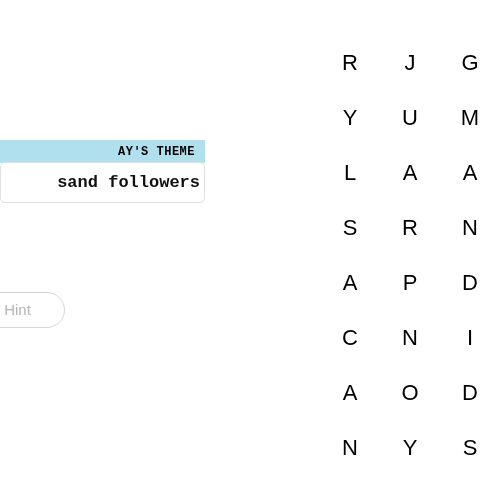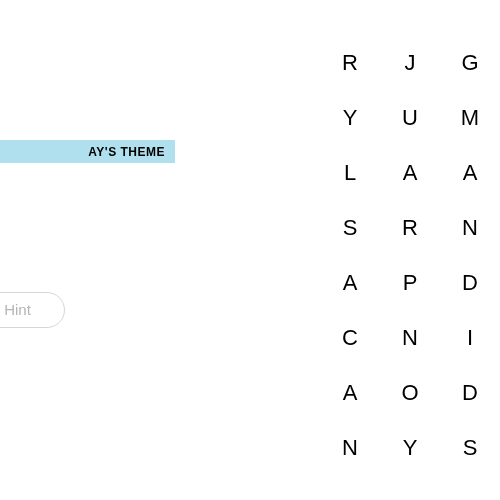--- a/index.html
+++ b/index.html
@@ -5,7 +5,7 @@
   * { box-sizing: border-box; margin: 0; padding: 0; }
   html, body { width: 500px; height: 500px; overflow: hidden; background: #fff; font-family: -apple-system, BlinkMacSystemFont, "Segoe UI", Helvetica, Arial, sans-serif; }
   .container { position: relative; width: 500px; height: 500px; }
-  .theme-panel { position: absolute; left: 0; top: 140px; width: 175px; }
+  .theme-panel { position: absolute; left: 0; top: 140px; width: 205px; font-family: Liberation Mono, monospace; }
   .theme-header { background: #b0e0ed; padding: 5px 10px 4px 0; font-size: 12px; font-weight: 700; letter-spacing: .5px; color: #000; text-align: right; }
   .theme-card { background: #fff; border: 1px solid #e0e0e0; border-radius: 5px; padding: 10px 4px 10px 0; font-size: 17px; font-weight: 700; color: #111; text-align: right; margin-top: -1px; }
   .status-text { position: absolute; left: 0; top: 235px; font-size: 17px; color: #222; }

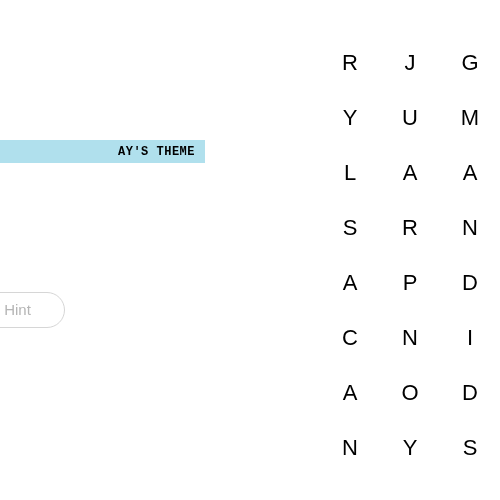--- a/index.html
+++ b/index.html
@@ -20,6 +20,7 @@
 
   <div class="theme-panel">
     <div class="theme-header">AY'S THEME</div>
+    <div class="theme-card">sand followers</div>
   </div>
 
 

